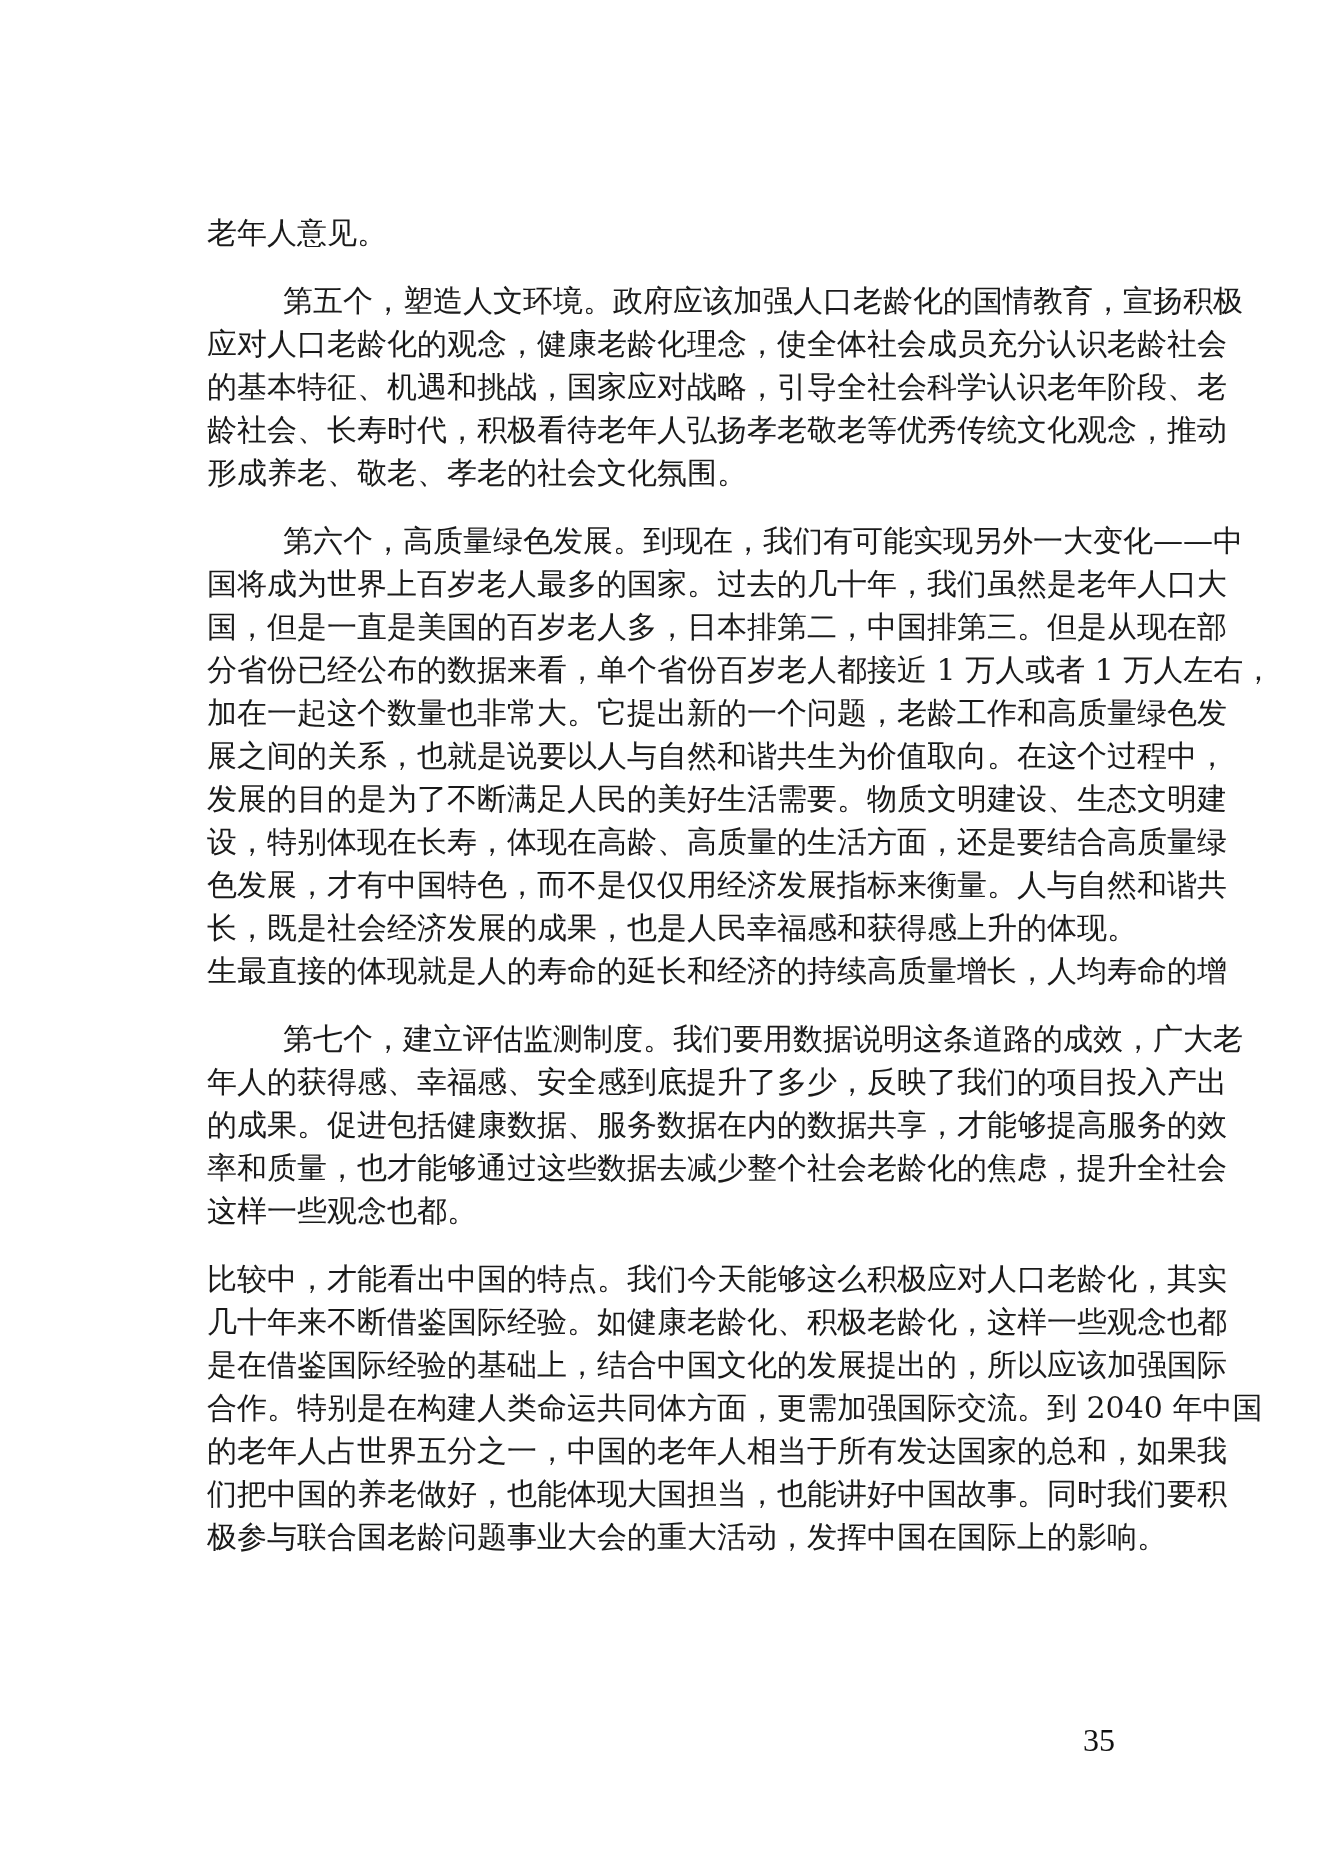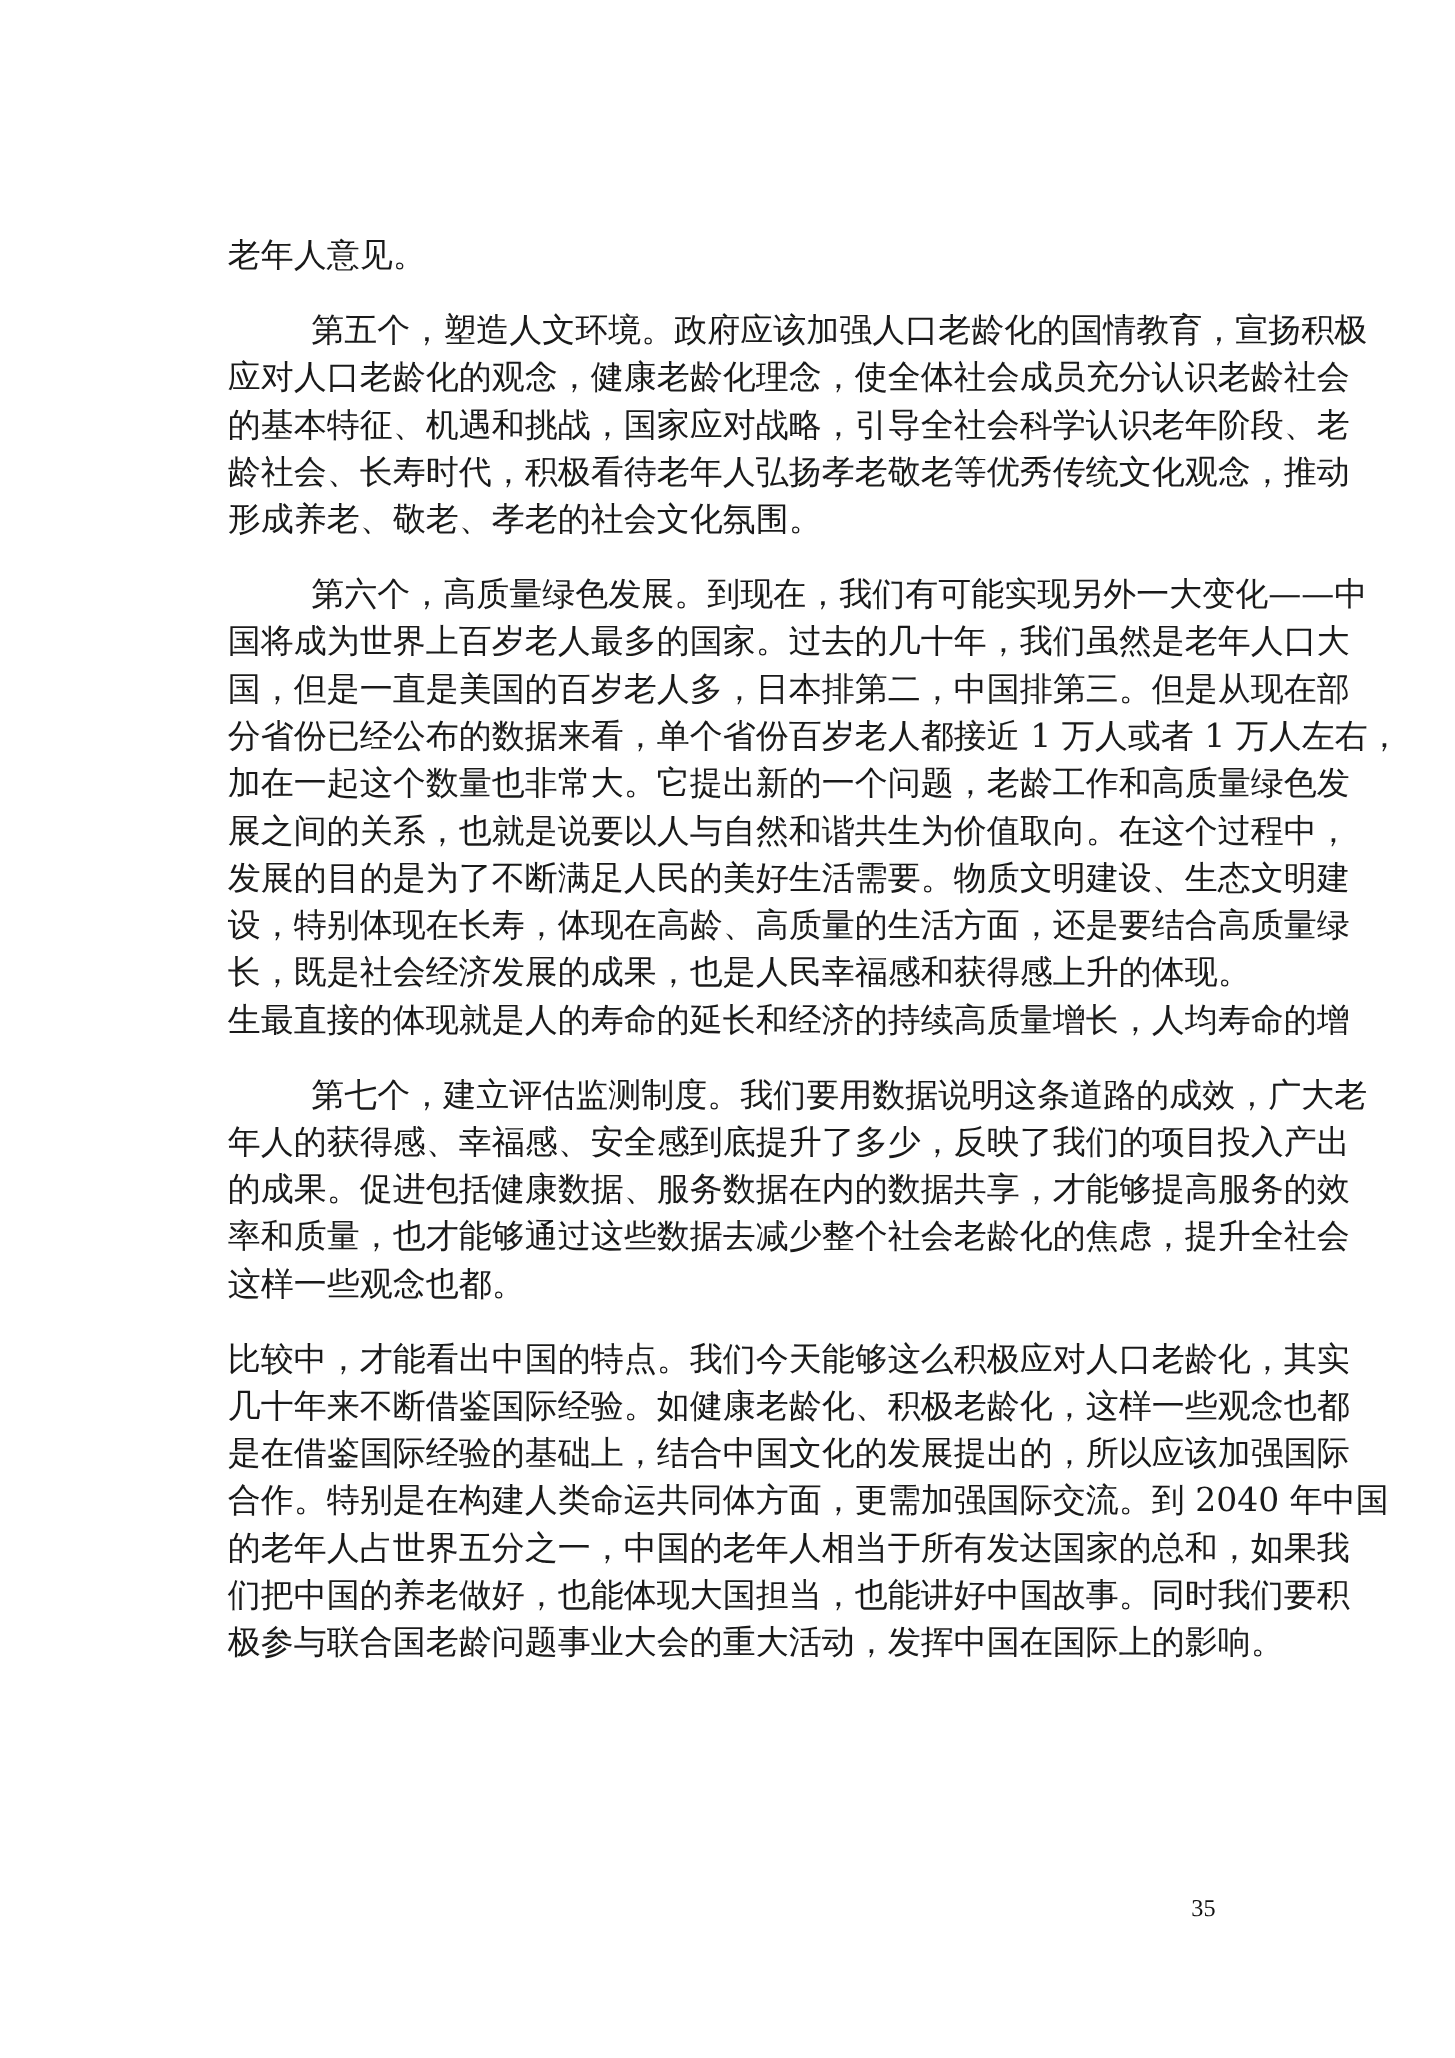--- a/index.html
+++ b/index.html
@@ -77,6 +77,7 @@
     <span class="line">展之间的关系，也就是说要以人与自然和谐共生为价值取向。在这个过程中，</span>
     <span class="line">发展的目的是为了不断满足人民的美好生活需要。物质文明建设、生态文明建</span>
     <span class="line">设，特别体现在长寿，体现在高龄、高质量的生活方面，还是要结合高质量绿</span>
+    <span class="line">色发展，才有中国特色，而不是仅仅用经济发展指标来衡量。人与自然和谐共</span>
     <span class="line last">长，既是社会经济发展的成果，也是人民幸福感和获得感上升的体现。</span>
     <span class="line">生最直接的体现就是人的寿命的延长和经济的持续高质量增长，人均寿命的增</span>
   </div>

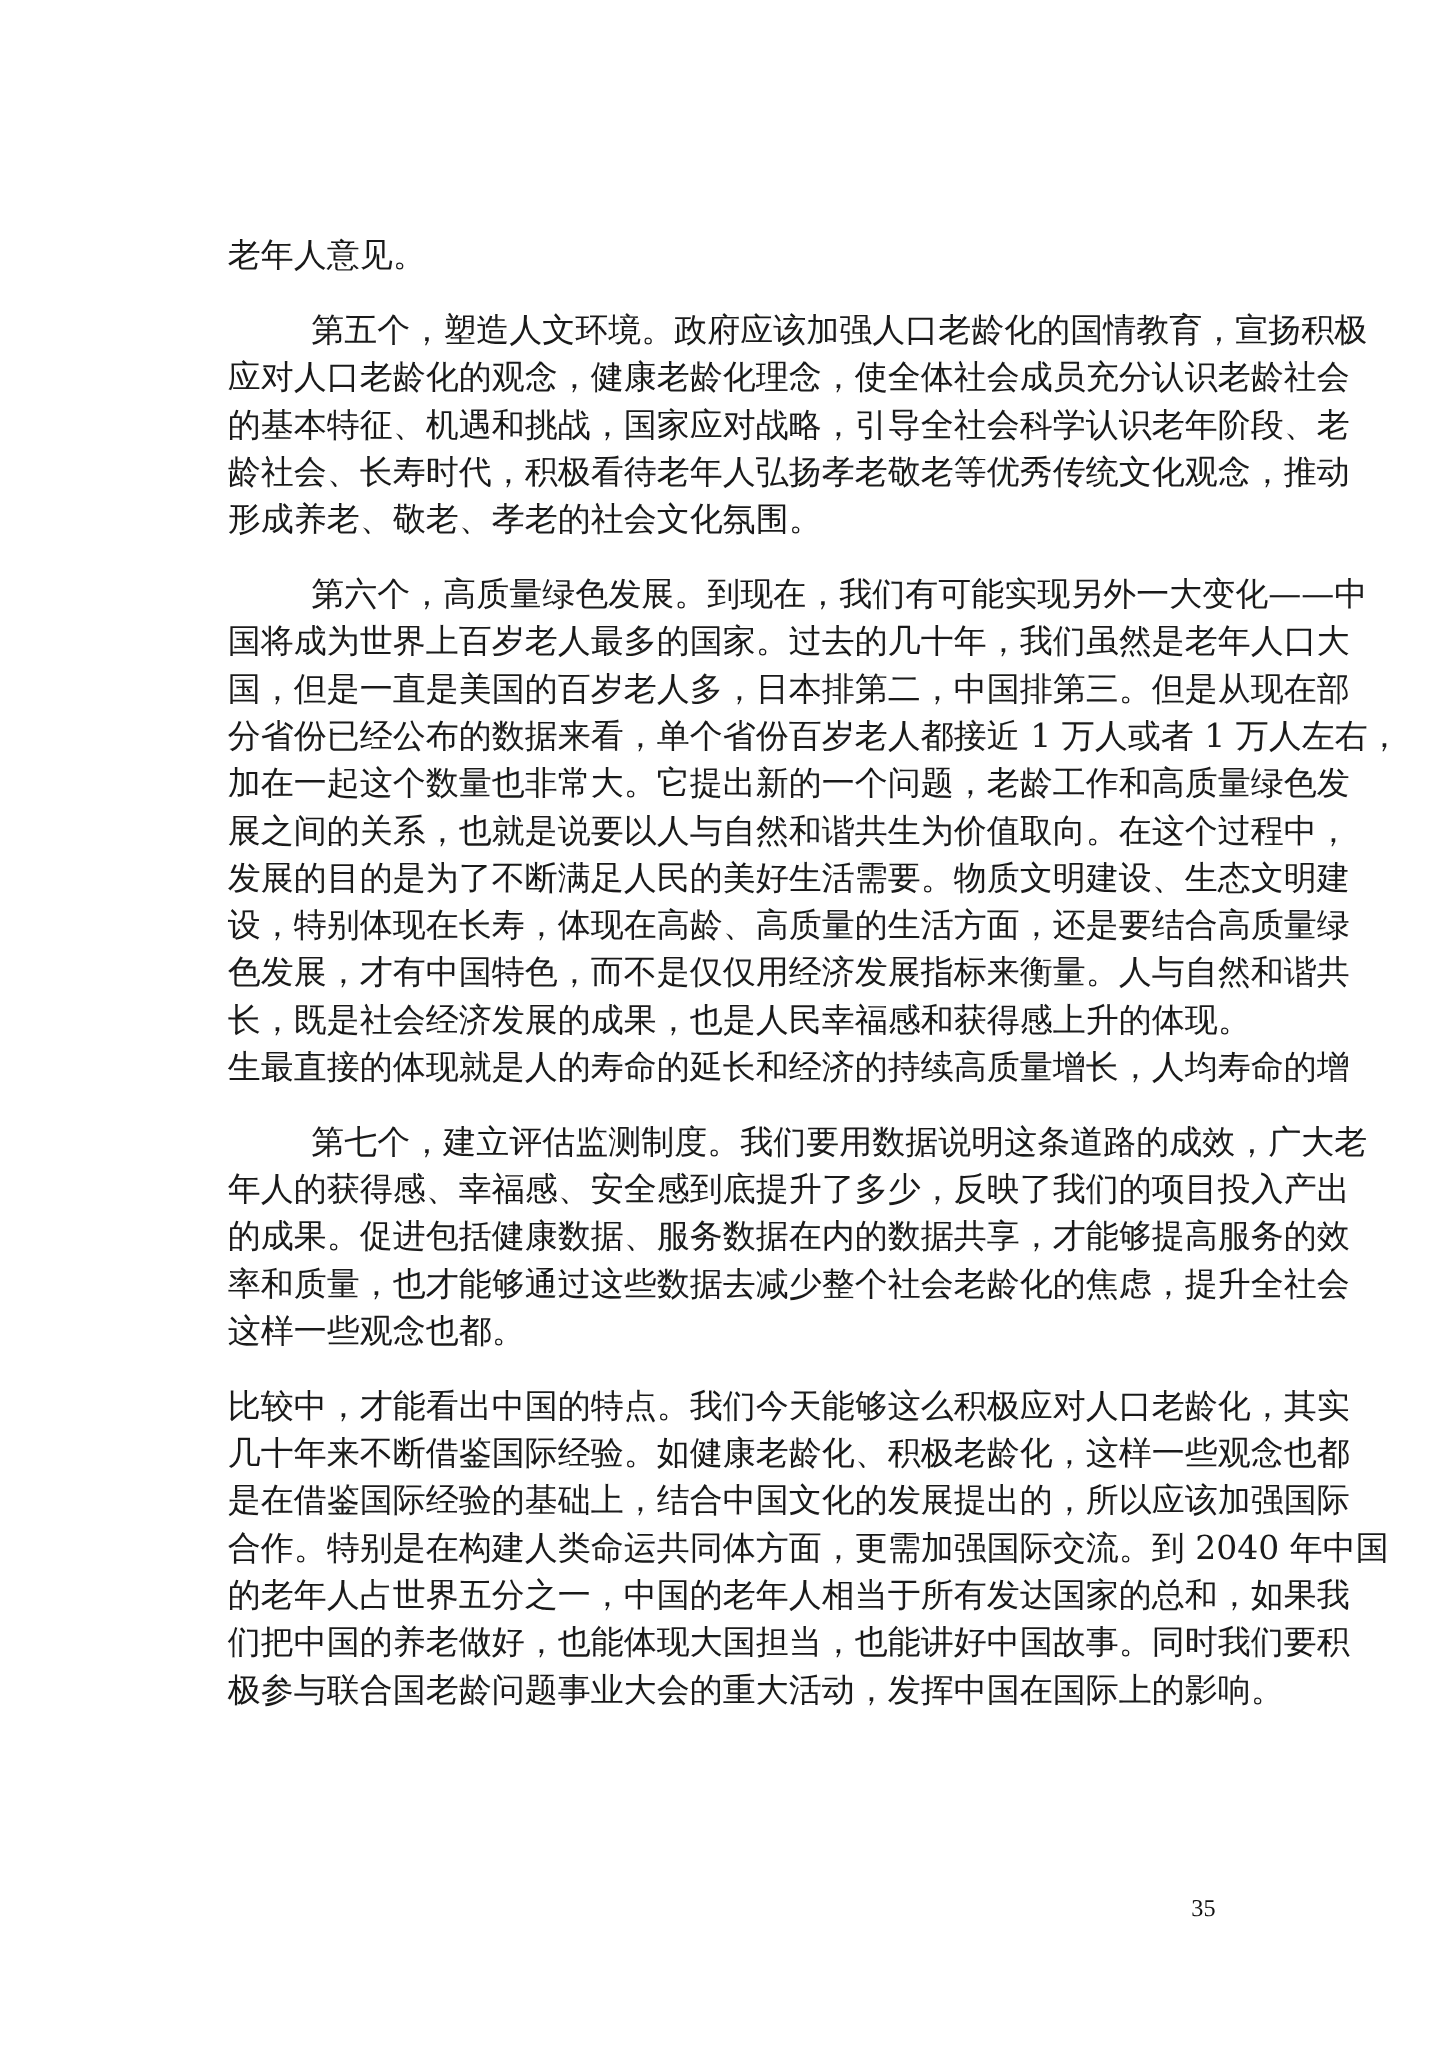--- a/index.html
+++ b/index.html
@@ -46,7 +46,7 @@
       left: 1083px;
       top: 1722px;
       font-family: "Liberation Serif", "DejaVu Serif", serif;
-      font-size: 22px;
+      font-size: 32px;
       color: #111;
       text-align: center;
     }

